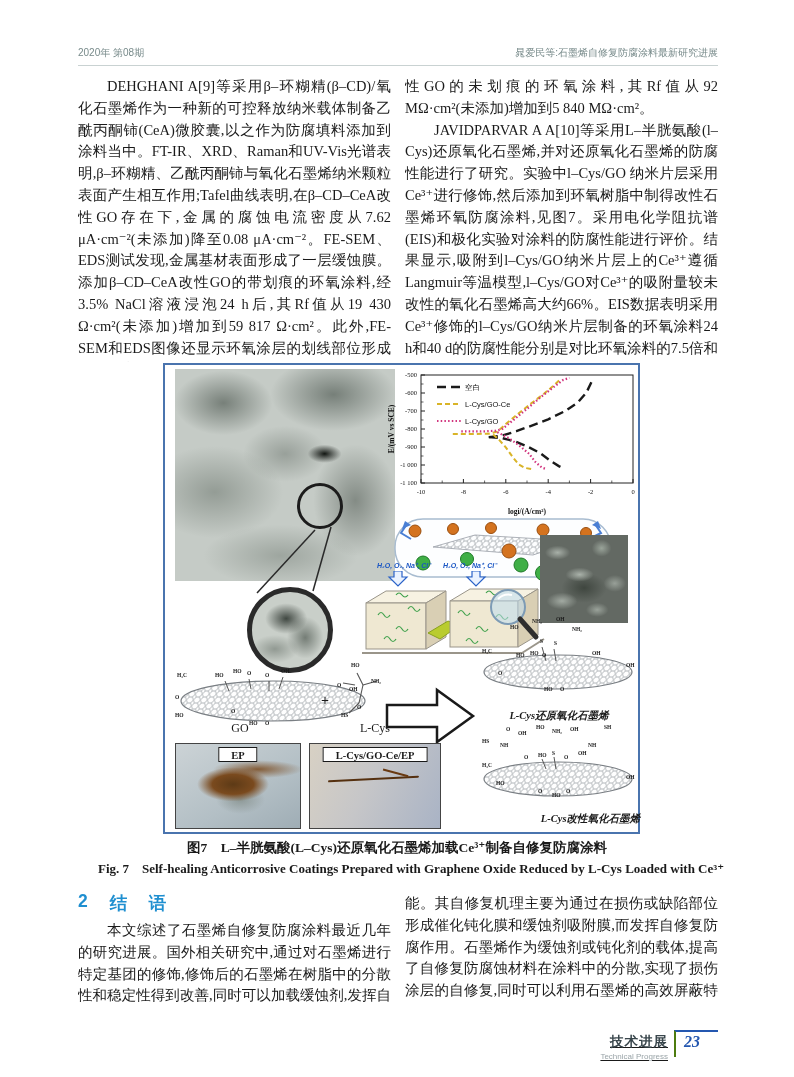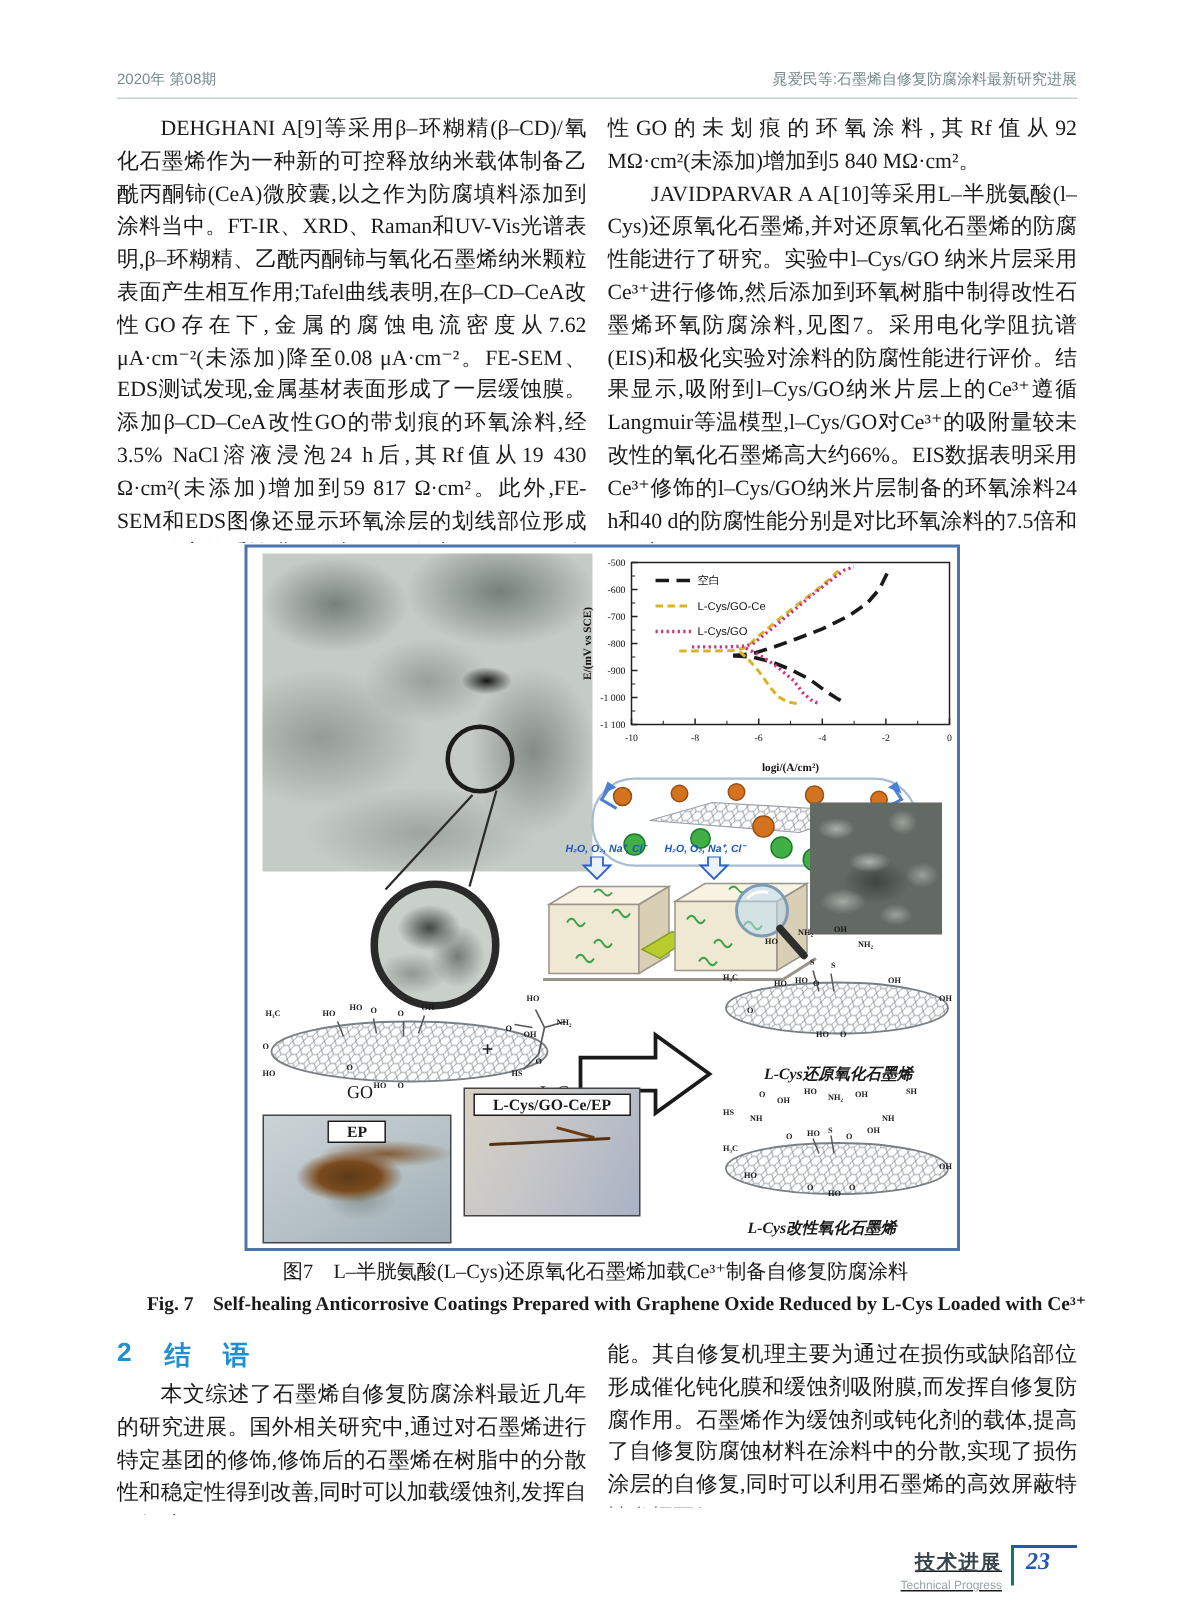--- a/index.html
+++ b/index.html
@@ -362,7 +362,7 @@
     <div class="abs photo photo-ep" style="left:10px;top:378px;width:126px;height:86px;">
       <div class="photo-label">EP</div>
     </div>
-    <div class="abs photo photo-cys" style="left:144px;top:360px;width:118px;height:86px;">
+    <div class="abs photo photo-cys" style="left:144px;top:378px;width:132px;height:86px;">
       <div class="scratch"></div>
       <div class="photo-label">L-Cys/GO-Ce/EP</div>
     </div>

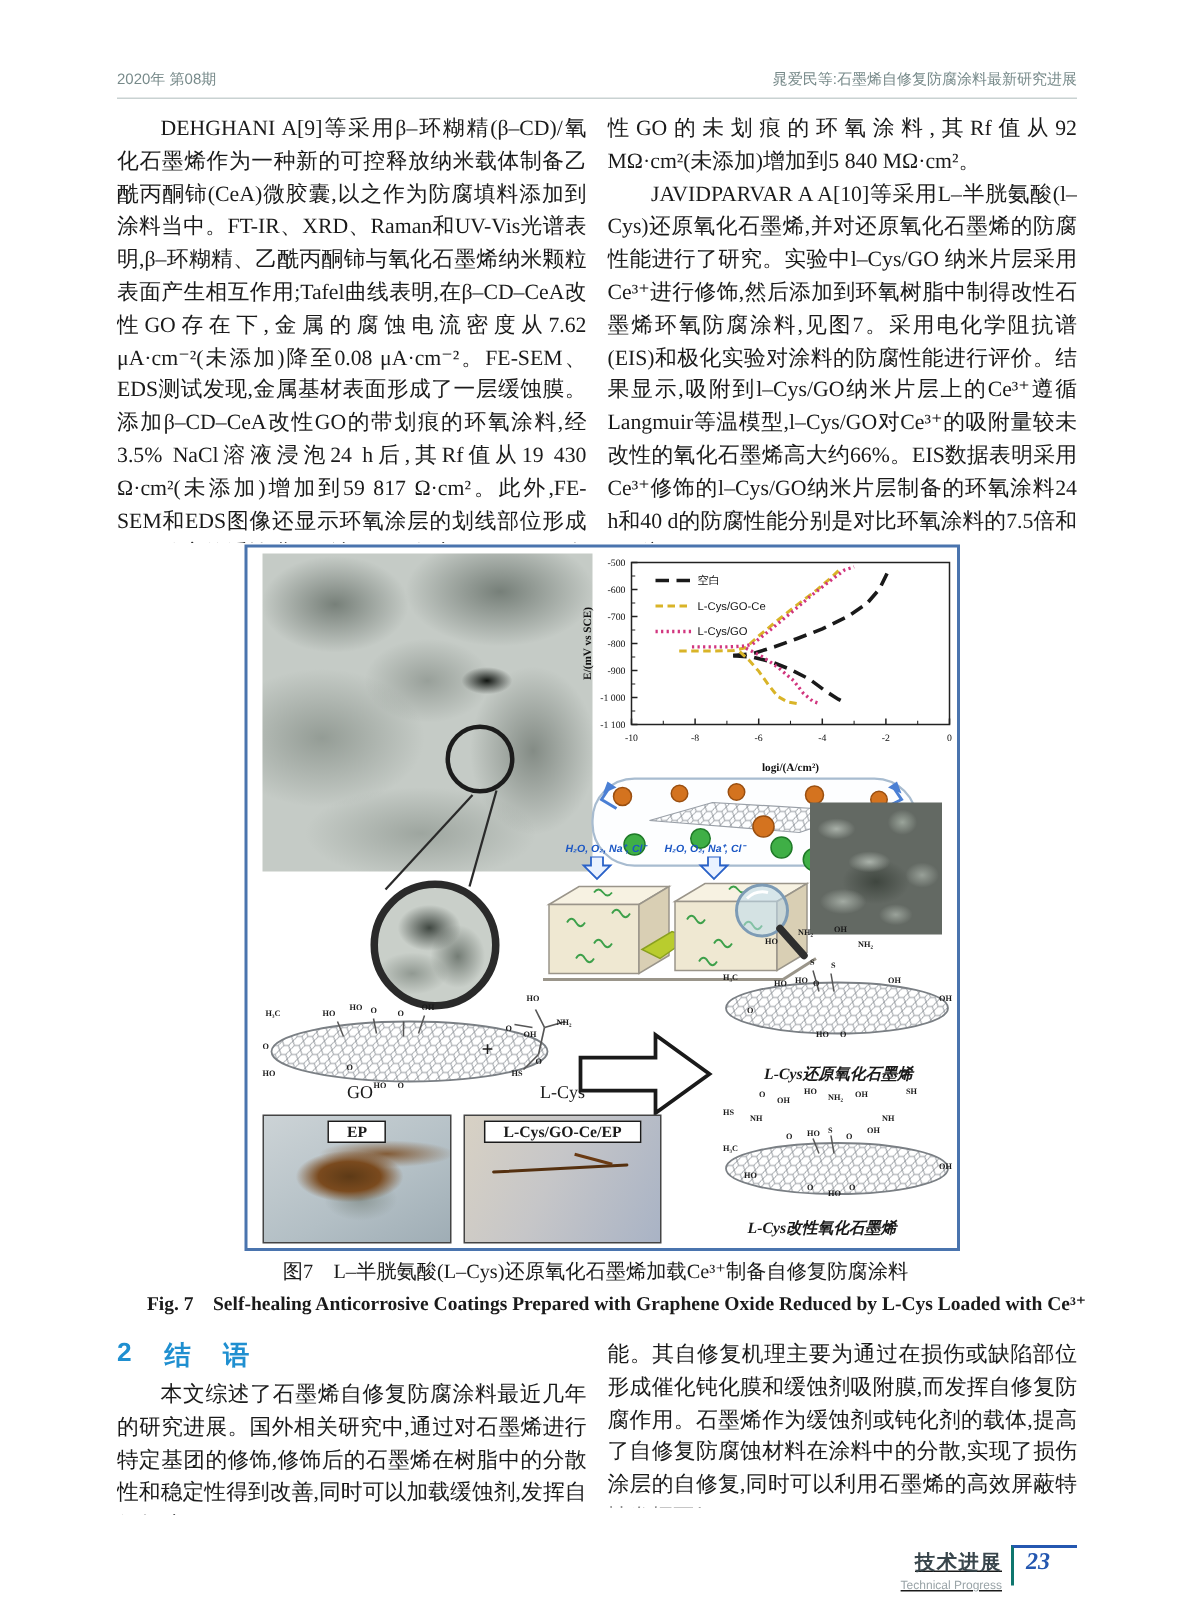--- a/index.html
+++ b/index.html
@@ -356,7 +356,7 @@
           <text x="146" y="56" class="chem-label">OH</text>
         </g>
     </svg>
-    <div class="struct-label" style="left:304px;top:447px;width:158px;">L-Cys改性氧化石墨烯</div>
+    <div class="struct-label" style="left:317px;top:447px;width:158px;text-align:right;">L-Cys改性氧化石墨烯</div>
 
     
     <div class="abs photo photo-ep" style="left:10px;top:378px;width:126px;height:86px;">

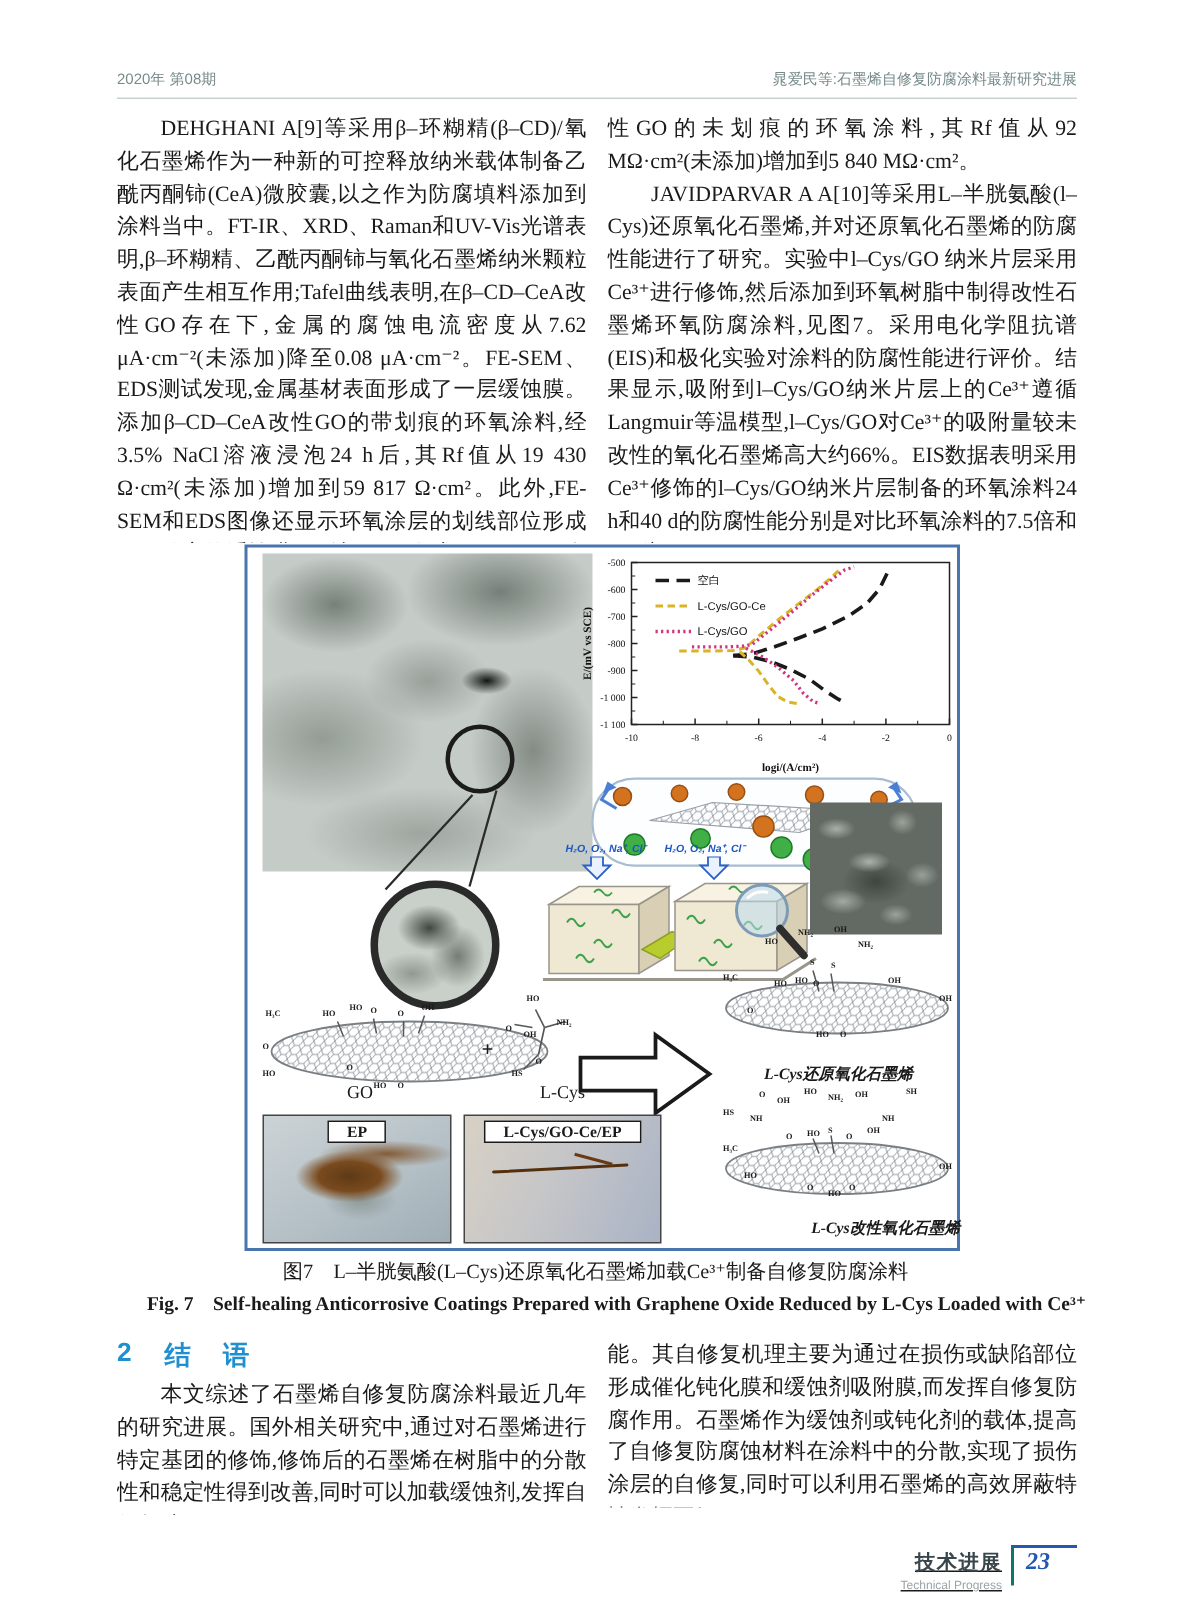--- a/index.html
+++ b/index.html
@@ -70,7 +70,7 @@
   .legend{font:7.5px "Liberation Sans",sans-serif;fill:#111;}
   
   .caption-zh{position:absolute;left:0;right:0;top:839px;text-align:center;
-      font-weight:normal;font-size:13.5px;}
+      font-weight:bold;font-size:13.5px;}
   .caption-en{position:absolute;left:0;right:0;top:860px;text-align:center;
       font-weight:bold;font-size:13px;padding-left:28px;}
   .section-heading{position:absolute;left:78px;top:891px;display:flex;gap:20px;

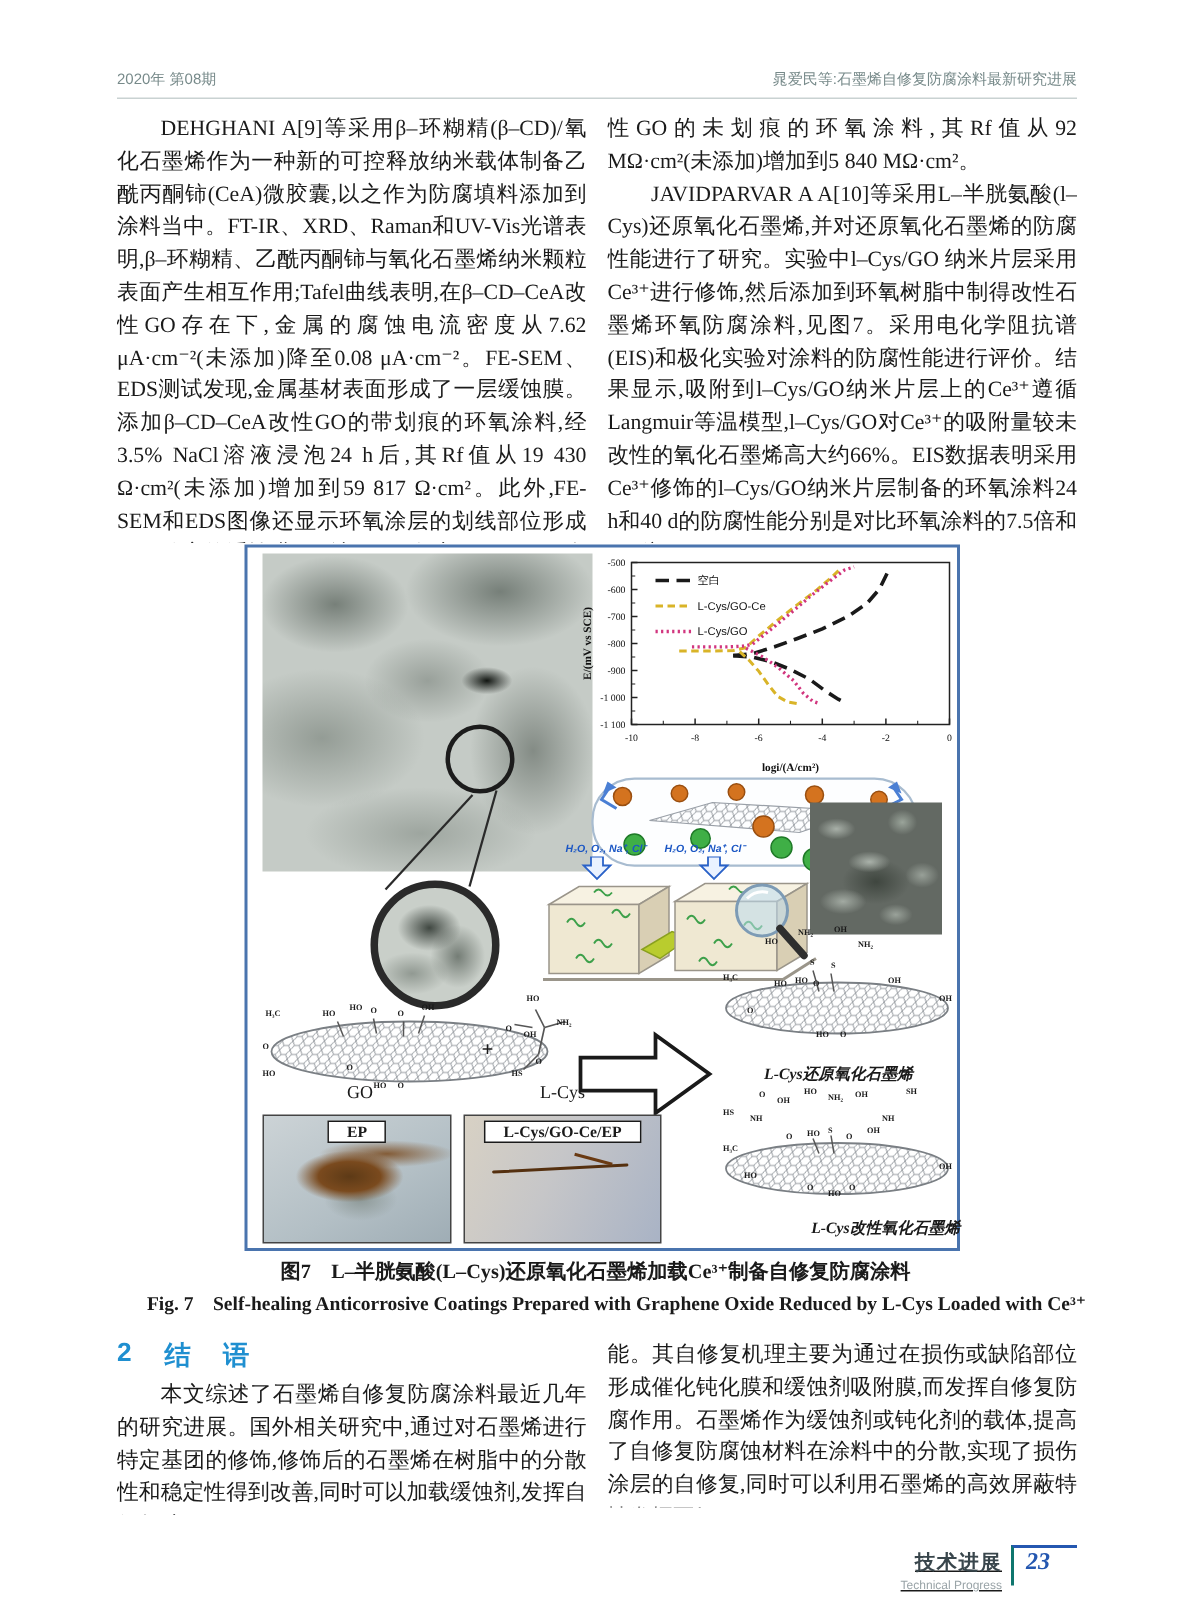--- a/index.html
+++ b/index.html
@@ -84,7 +84,7 @@
   .footer-zh{font-family:"Liberation Sans",sans-serif;font-weight:bold;font-size:13.5px;
       color:#39464c;letter-spacing:1px;}
   .footer-en{font-family:"Liberation Sans",sans-serif;font-size:8px;color:#9aa4a8;margin-top:1px;}
-  .page-num{border-top:2.5px solid #2457b0;border-left:2px solid #0f766e;
+  .page-num{border-top:2.5px solid #2457b0;border-left:2px solid #4d7c0f;
       width:34px;height:24px;padding:1px 0 0 8px;
       font:bold italic 16px "Liberation Serif",serif;color:#2457b0;}
 </style>

